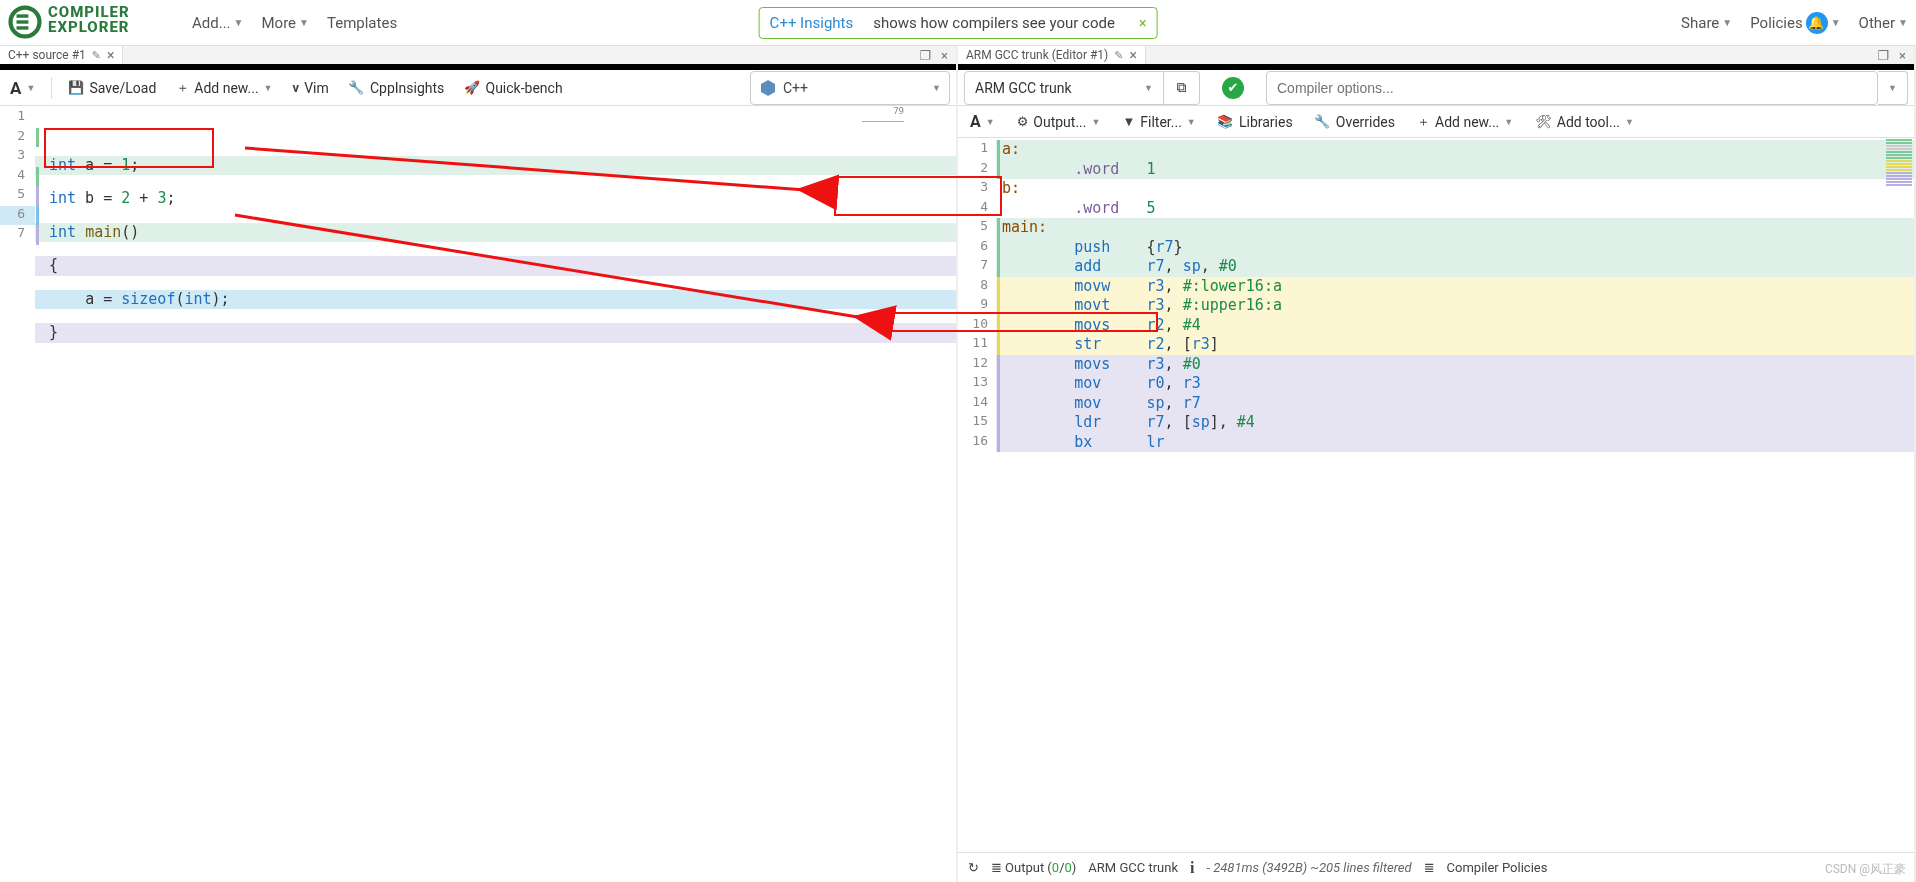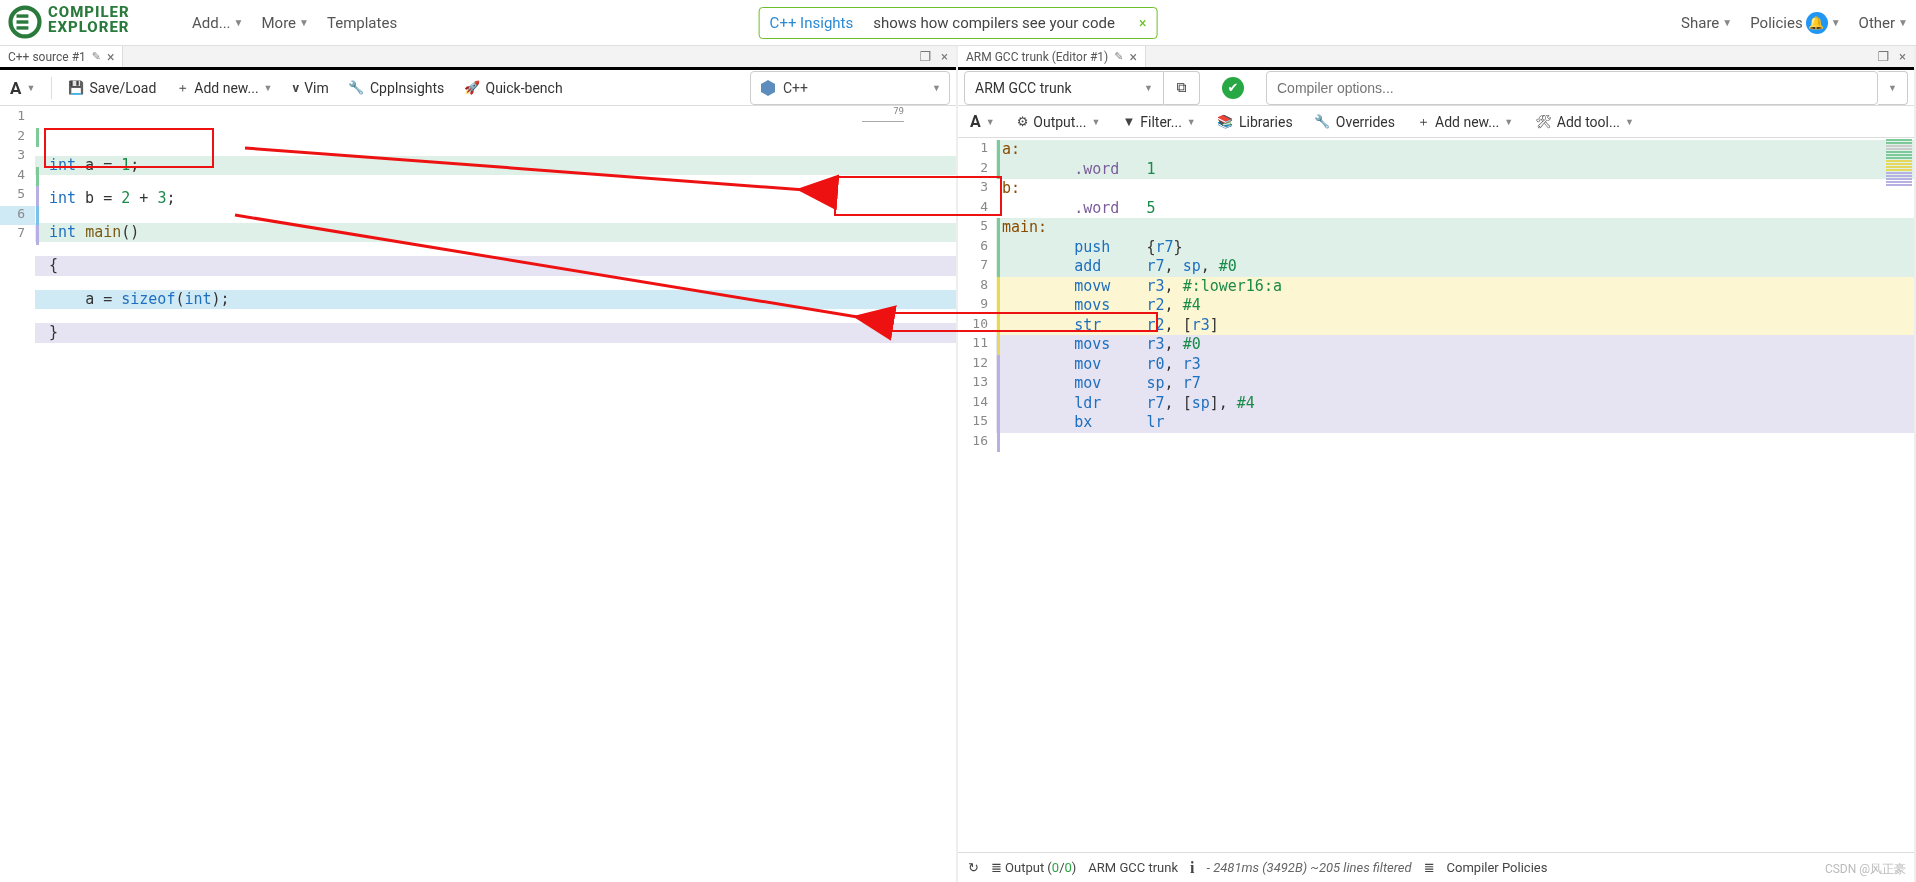--- a/index.html
+++ b/index.html
@@ -98,7 +98,7 @@
   .tabbar {
     height: 24px;
     background: #f3f3f3;
-    border-bottom: 3px solid #000000;
+    border-bottom: 6px solid #000000;
     display: flex;
     align-items: center;
     font-size: 12px;

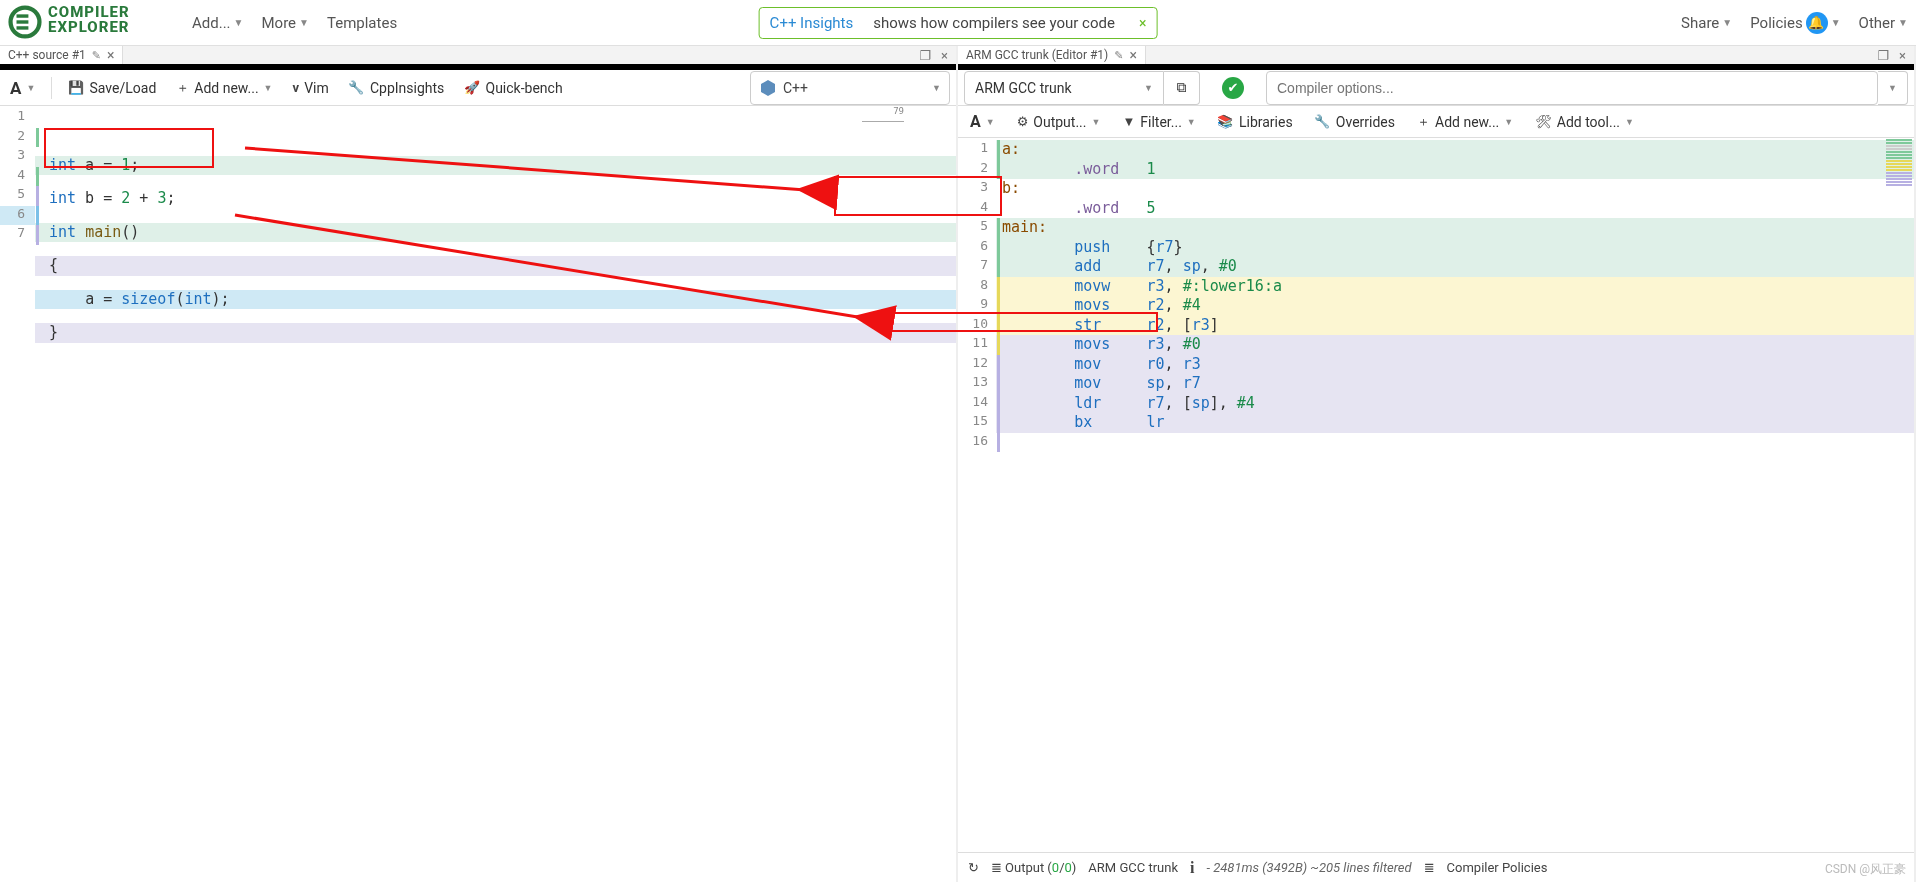--- a/index.html
+++ b/index.html
@@ -430,6 +430,7 @@
         <div class="asm-line hl-green"><span>        </span><span class="tok-reg">push</span><span>    </span><span>{</span><span class="tok-reg">r7</span><span>}</span></div>
         <div class="asm-line hl-green"><span>        </span><span class="tok-reg">add</span><span>     </span><span class="tok-reg">r7</span><span>, </span><span class="tok-reg">sp</span><span>, </span><span class="tok-num">#0</span></div>
         <div class="asm-line hl-yellow"><span>        </span><span class="tok-reg">movw</span><span>    </span><span class="tok-reg">r3</span><span>, </span><span class="tok-num">#:lower16:a</span></div>
+        <div class="asm-line hl-yellow"><span>        </span><span class="tok-reg">movt</span><span>    </span><span class="tok-reg">r3</span><span>, </span><span class="tok-num">#:upper16:a</span></div>
         <div class="asm-line hl-yellow"><span>        </span><span class="tok-reg">movs</span><span>    </span><span class="tok-reg">r2</span><span>, </span><span class="tok-num">#4</span></div>
         <div class="asm-line hl-yellow"><span>        </span><span class="tok-reg">str</span><span>     </span><span class="tok-reg">r2</span><span>, </span><span>[</span><span class="tok-reg">r3</span><span>]</span></div>
         <div class="asm-line hl-violet"><span>        </span><span class="tok-reg">movs</span><span>    </span><span class="tok-reg">r3</span><span>, </span><span class="tok-num">#0</span></div>

